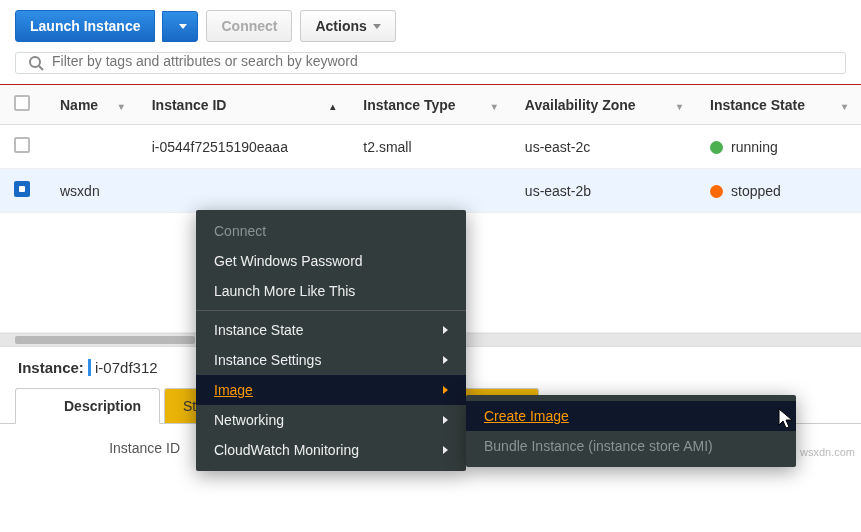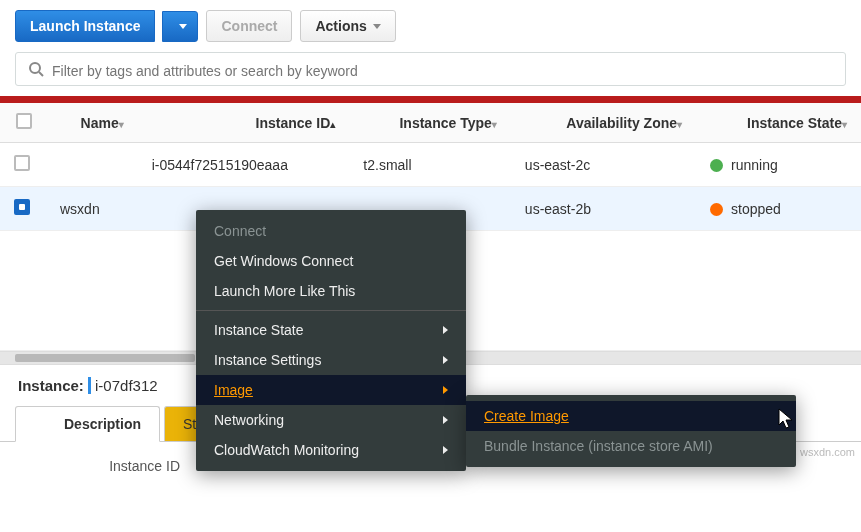--- a/index.html
+++ b/index.html
@@ -15,7 +15,7 @@
     .caret { display:inline-block; width:0; height:0; border-left:4px solid transparent; border-right:4px solid transparent; border-top:5px solid currentColor; margin-left:6px; vertical-align:middle;}
     
     
-    .searchbar { margin: 0 15px 10px; border:1px solid #d5dbdb; border-radius:3px; display:flex; align-items:flex-end; padding:6px 10px; }
+    .searchbar { margin: 0 15px 10px; border:1px solid #d5dbdb; border-radius:3px; display:flex; align-items:flex-start; padding:0 10px; }
     .searchbar input { border:none; outline:none; flex:1; font-size:14px; color:#555; background:transparent;}
     .search-icon { width:20px; height:20px; display:flex; align-items:center; justify-content:center; color:#888; margin-right:6px;}
     

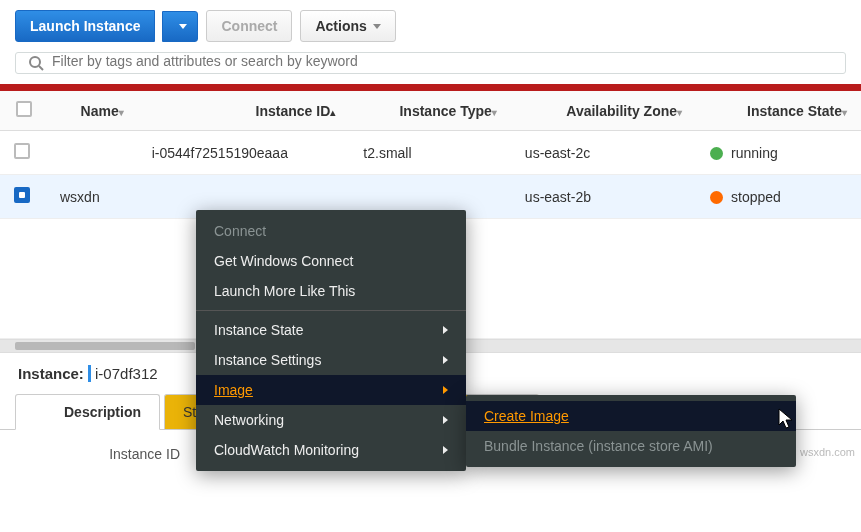--- a/index.html
+++ b/index.html
@@ -21,7 +21,7 @@
     
     
     .tbl { width:100%; border-collapse:collapse; }
-    .tbl th { text-align:right; font-size:14px; font-weight:bold; padding:10px 14px; border-bottom:1px solid #ddd; border-top:7px solid #b91c1c; background:#fafafa; position:relative; white-space:nowrap;}
+    .tbl th { text-align:left; font-size:14px; font-weight:bold; padding:10px 14px; border-bottom:1px solid #ddd; border-top:1px solid #b91c1c; background:#fafafa; position:relative; white-space:nowrap;}
     .tbl td { padding:12px 14px; border-bottom:1px solid #eee; font-size:14px; white-space:nowrap;}
     .tbl tr.selected td { background:#ecf5ff; }
     .sort-caret { float:right; color:#999; font-size:10px; margin-top:4px;}

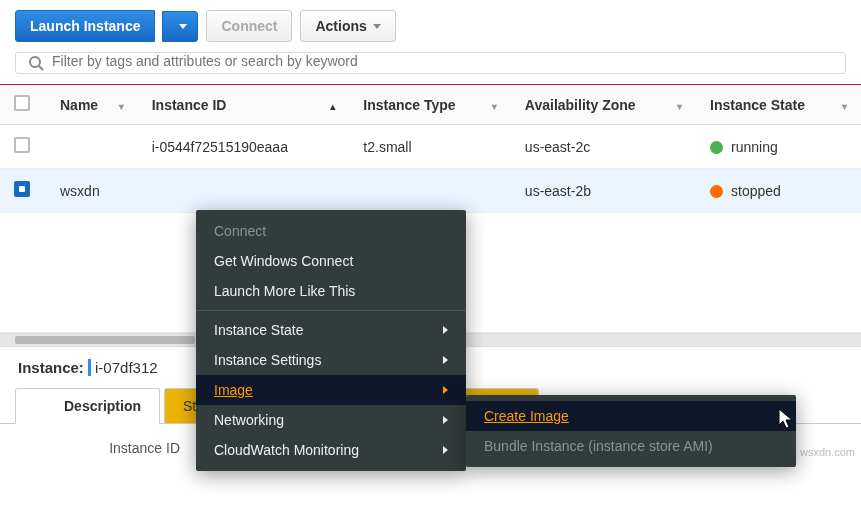--- a/index.html
+++ b/index.html
@@ -142,7 +142,7 @@
       <span>Connect</span>
     </div>
   <div class="menu-item">
-      <span>Get Windows Connect</span>
+      <span>Get Windows Password</span>
     </div>
   <div class="menu-item">
       <span>Launch More Like This</span>

